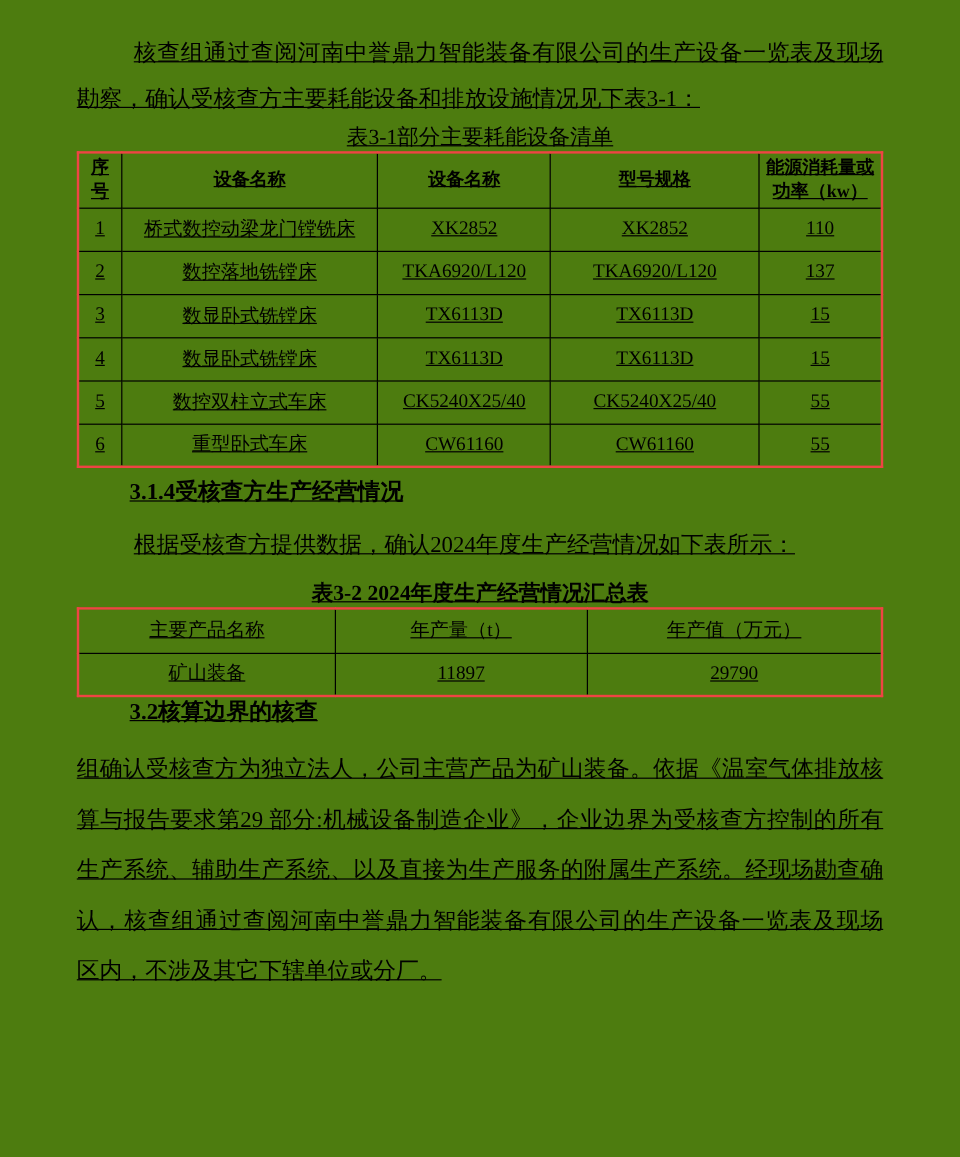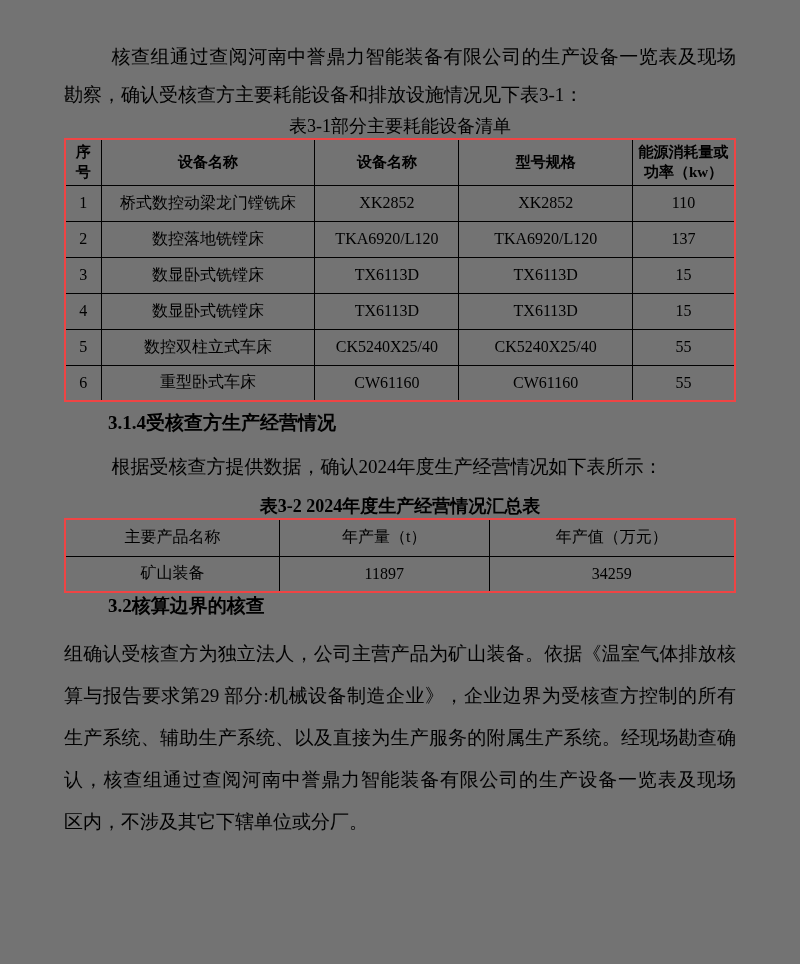--- a/index.html
+++ b/index.html
@@ -10,7 +10,7 @@
     color: #000;
     overflow: hidden;
   }
-  .page { width: 800px; height: 964px; padding: 38px 64px 0 64px; background: #737373; }
+  .page { width: 800px; height: 964px; padding: 26px 64px 0 64px; background: #4d7c0f; text-decoration: underline; }
 
   
   .pline {

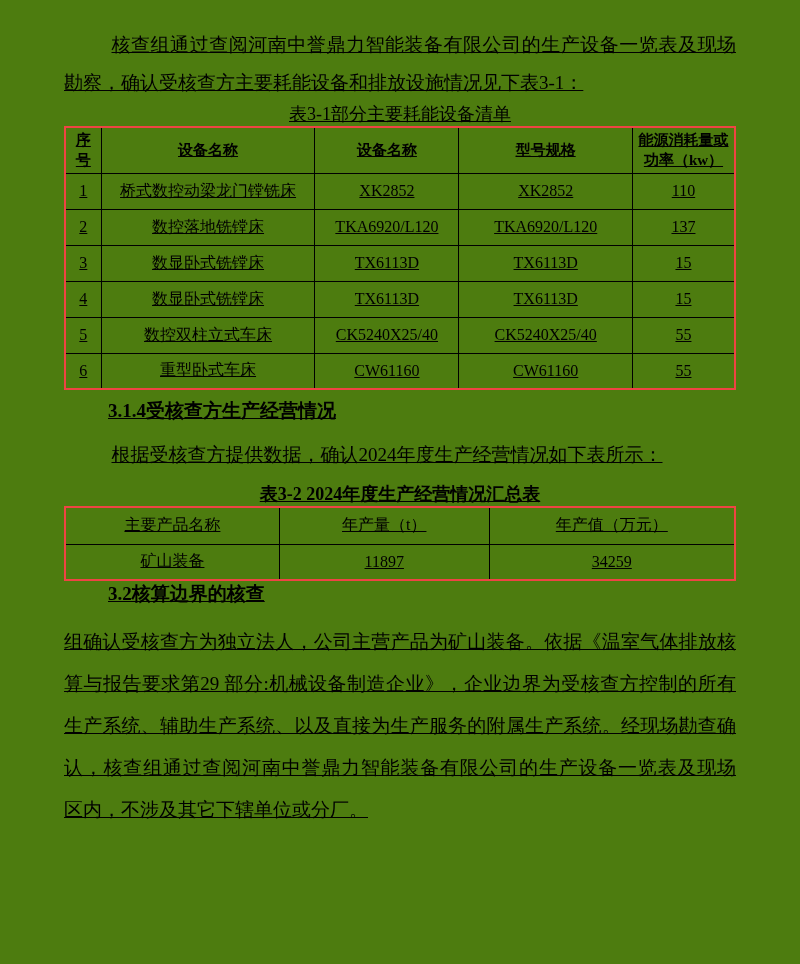--- a/index.html
+++ b/index.html
@@ -150,7 +150,7 @@
       <tr>
         <td>矿山装备</td>
         <td>11897</td>
-        <td>34259</td>
+        <td>29790</td>
       </tr>
     </tbody>
   </table>

